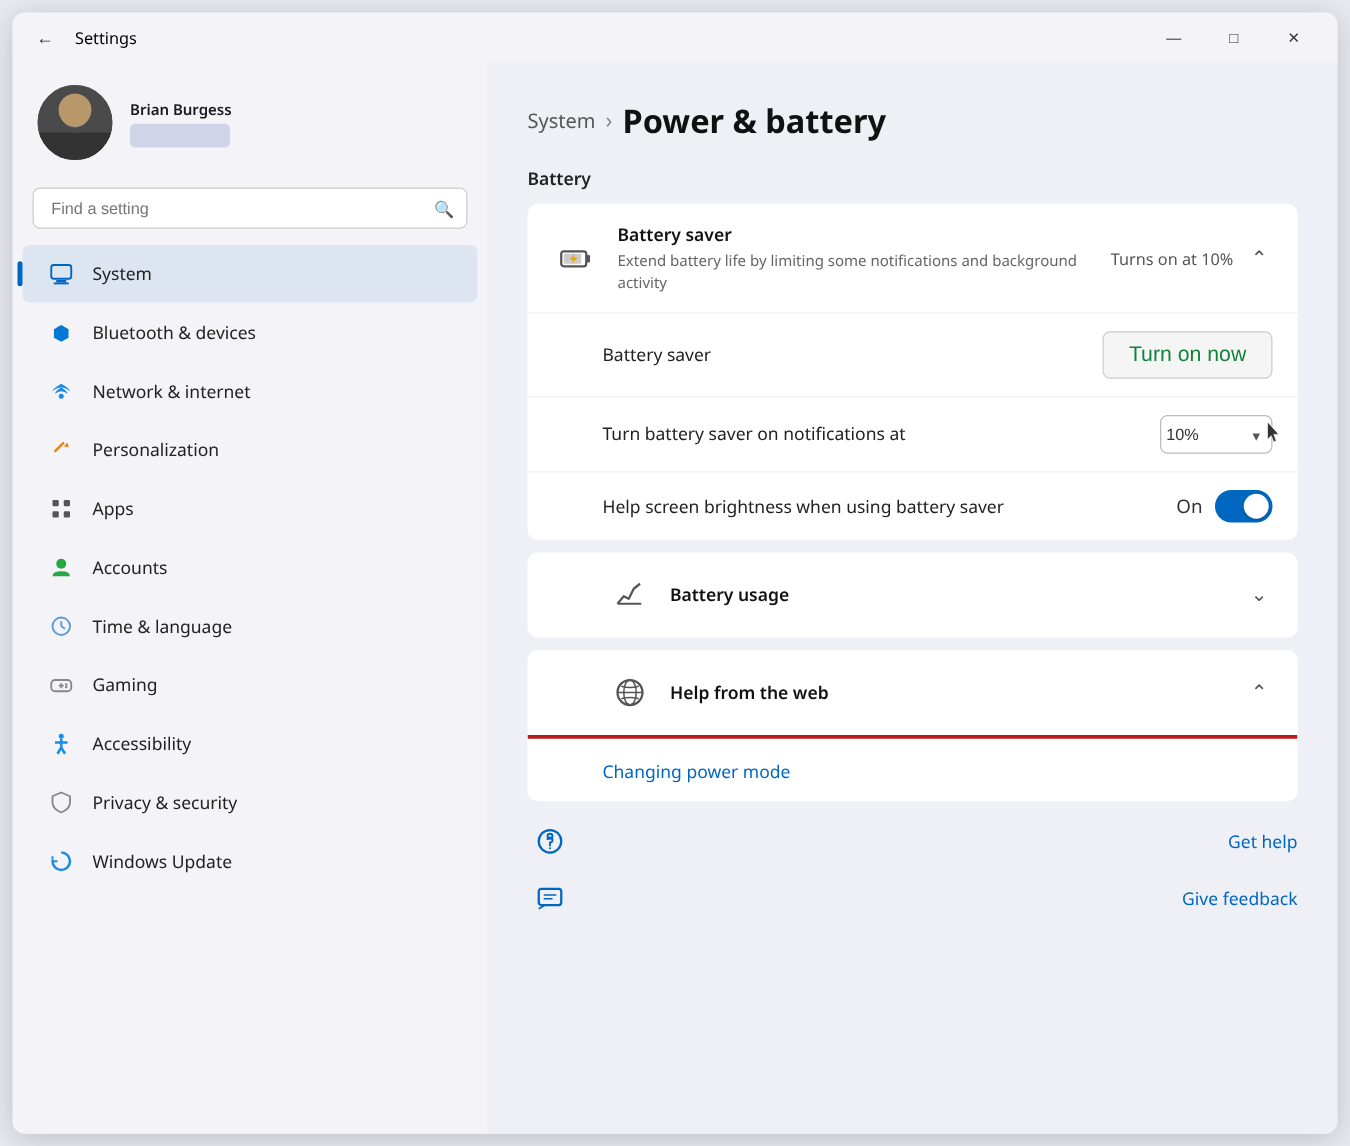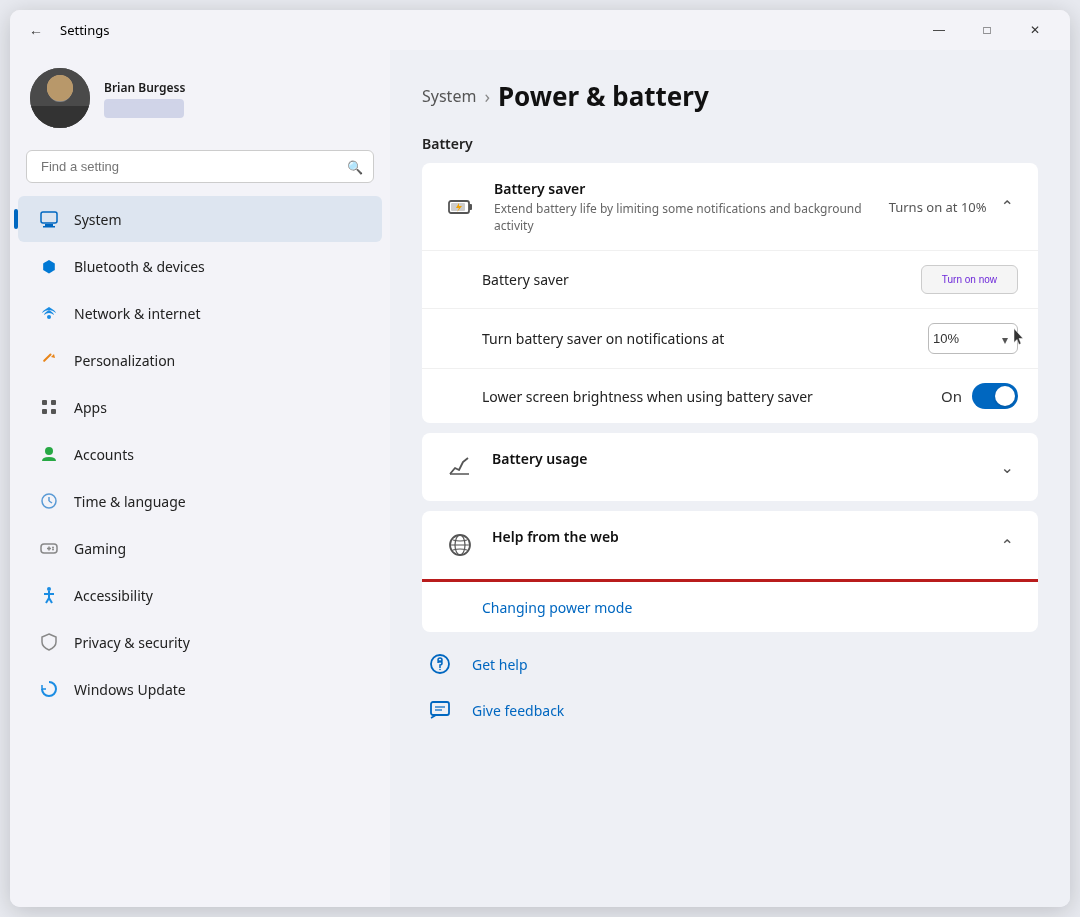--- a/index.html
+++ b/index.html
@@ -251,8 +251,8 @@
       border: 1.5px solid #ccc;
       border-radius: 6px;
       padding: 8px 20px;
-      font-size: 10px;
-      color: #6d28d9;
+      font-size: 17px;
+      color: #15803d;
       cursor: pointer;
       white-space: nowrap;
     }

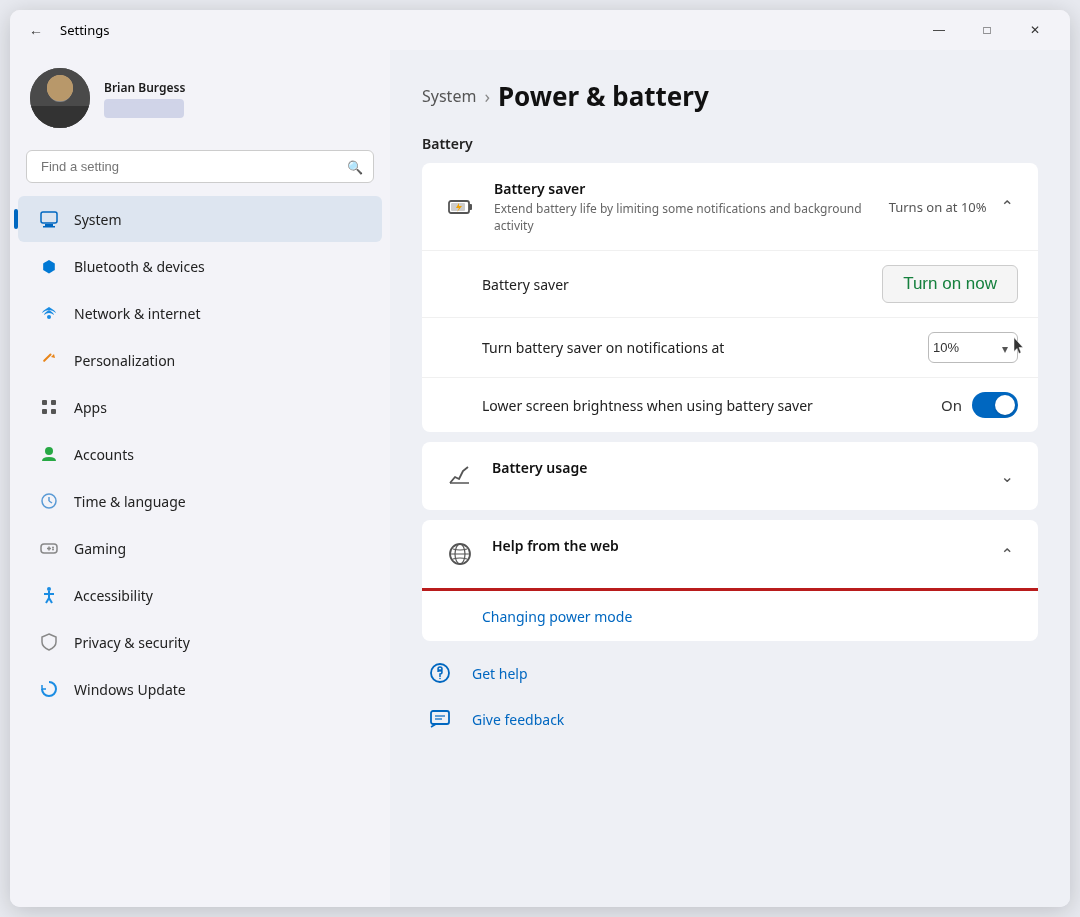--- a/index.html
+++ b/index.html
@@ -594,7 +594,7 @@
         </div>
 
         <div class="inner-row" style="border-bottom:none;">
-          <span class="inner-label">Lower screen brightness when using battery saver</span>
+          <span class="inner-label">Help screen brightness when using battery saver</span>
           <div class="toggle-wrap">
             <span class="toggle-label">On</span>
             <button class="toggle">

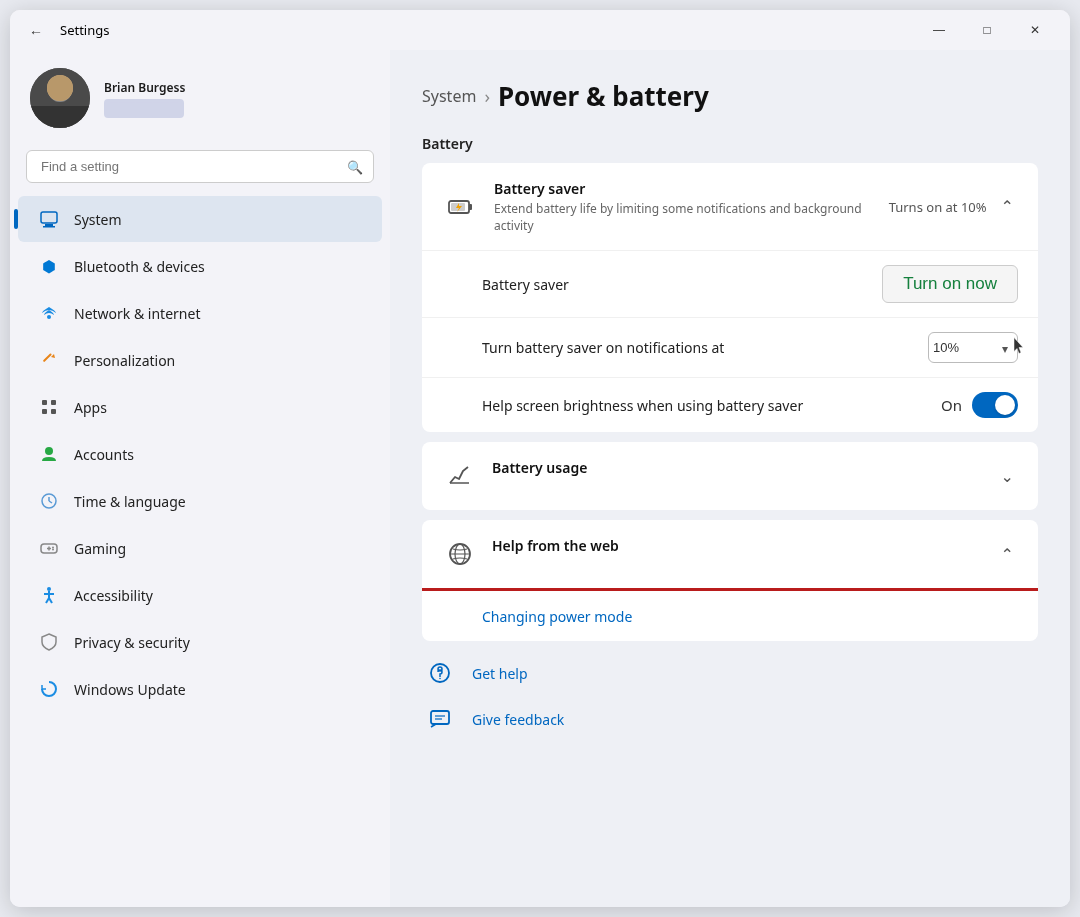--- a/index.html
+++ b/index.html
@@ -325,9 +325,11 @@
     
     .collapsible-row {
       display: flex;
+      align-items: center;
       padding: 16px 20px;
       cursor: pointer;
       gap: 14px;
+      margin-left: 44px;
     }
     
     .help-card { margin-bottom: 10px; }

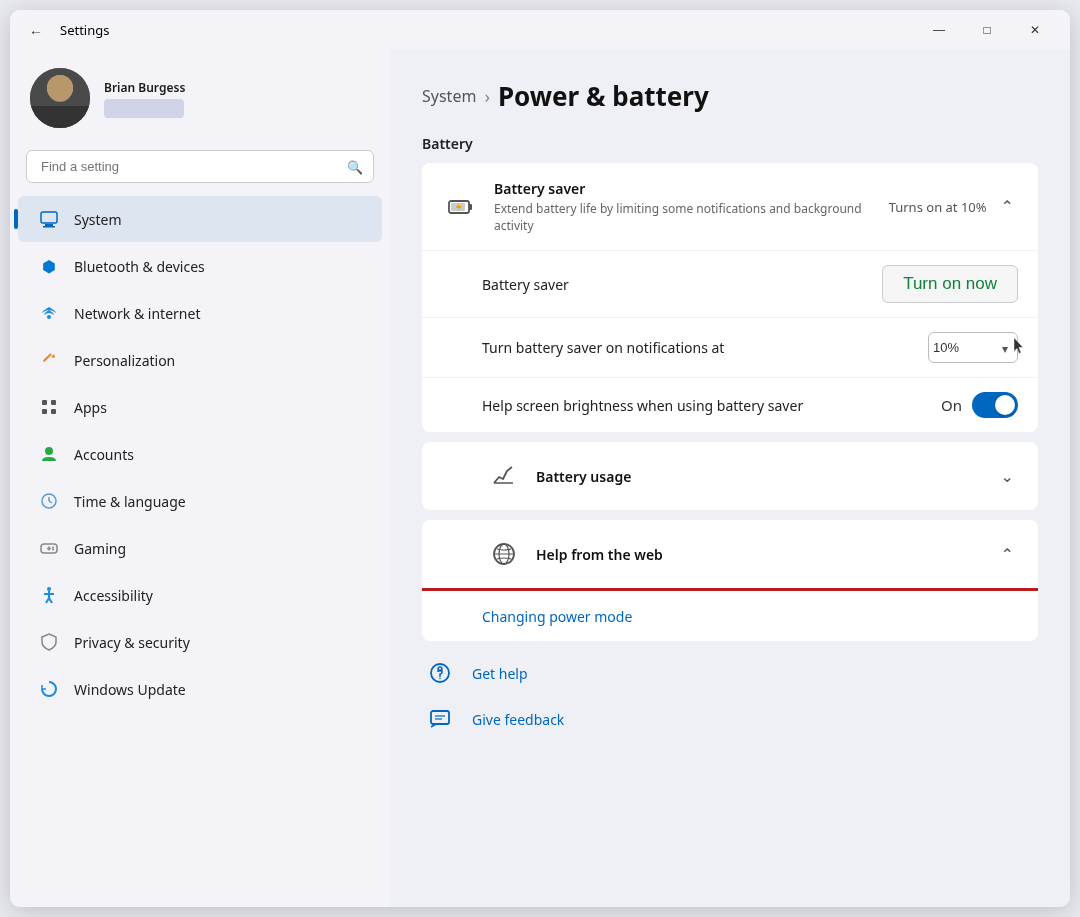--- a/index.html
+++ b/index.html
@@ -354,6 +354,7 @@
       display: flex;
       align-items: center;
       gap: 14px;
+      justify-content: space-between;
     }
     .bottom-action-icon {
       width: 36px; height: 36px;

